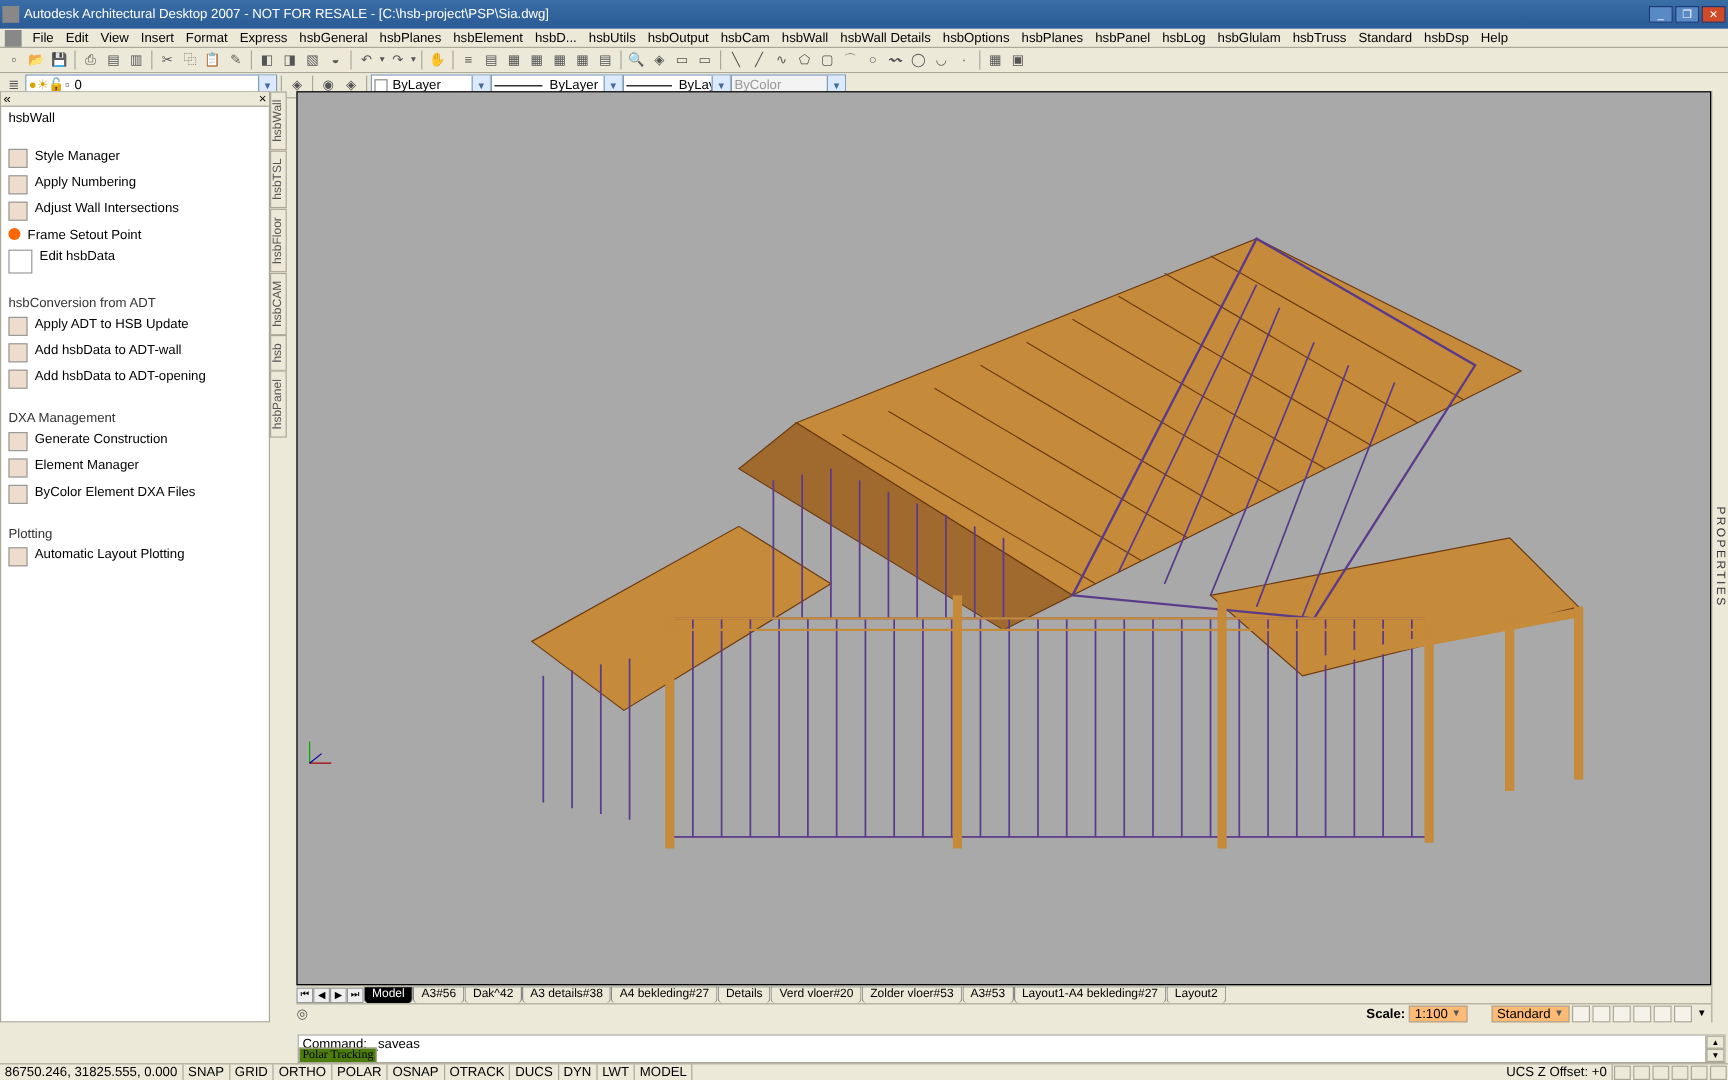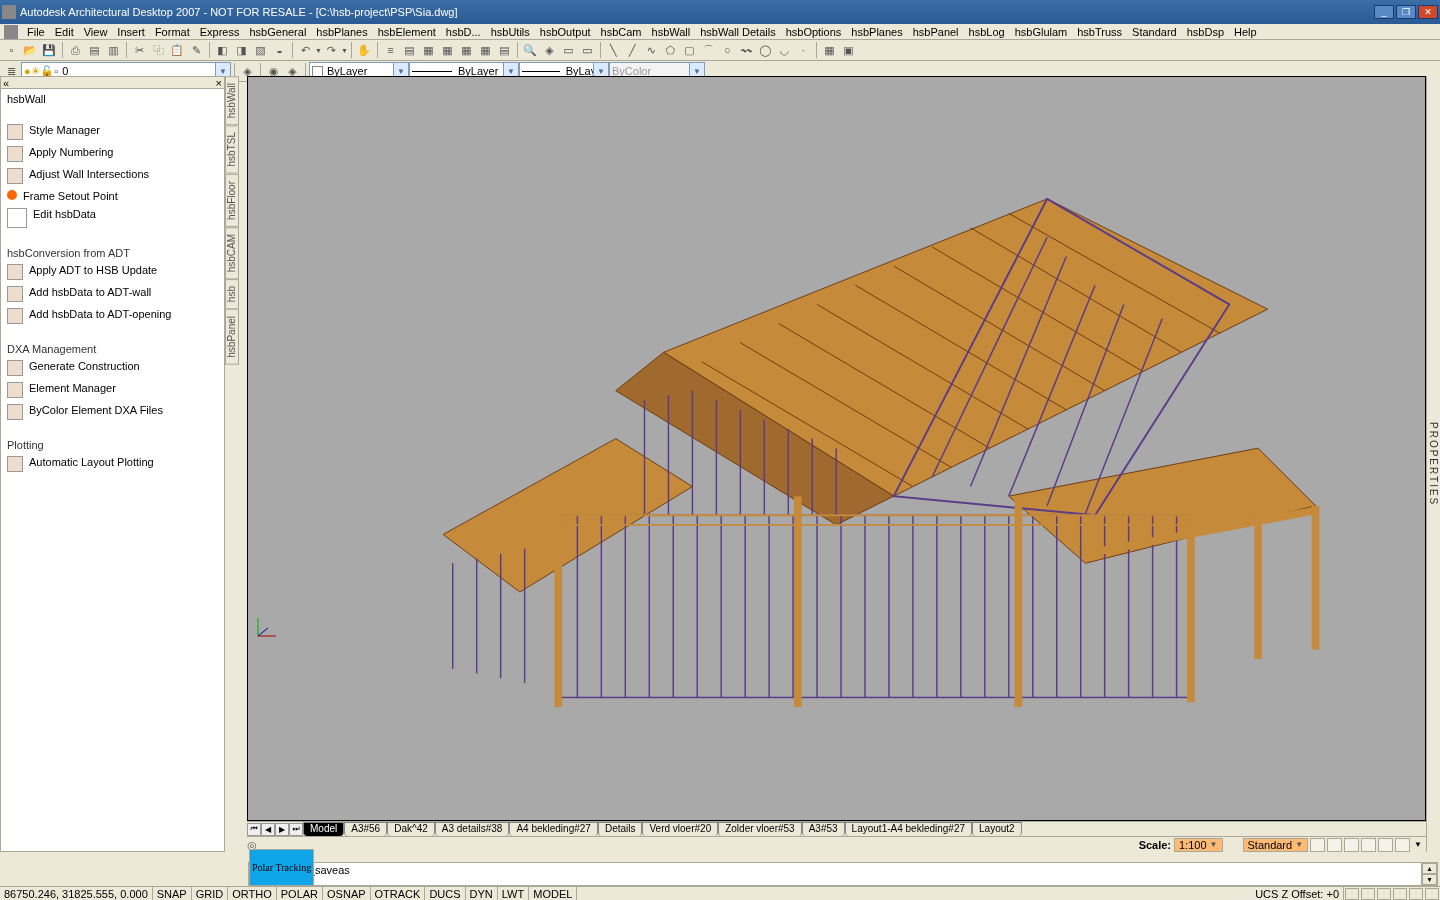--- a/index.html
+++ b/index.html
@@ -535,7 +535,7 @@
 
 <div class="cmdarea">
   <div>Command: _saveas</div>
-  <div style="position:absolute;left:0;bottom:-1px;border:1px solid #aca899;background:#0ea5e9;padding:12px 2px;font-family:Tahoma;font-size:10px">Polar Tracking</div>
+  <div style="position:absolute;left:0;bottom:-1px;border:1px solid #aca899;background:#4d7c0f;padding:0 2px;font-family:Tahoma;font-size:10px">Polar Tracking</div>
   <div class="scr">
     <div class="ar">▴</div>
     <div class="track"></div>

